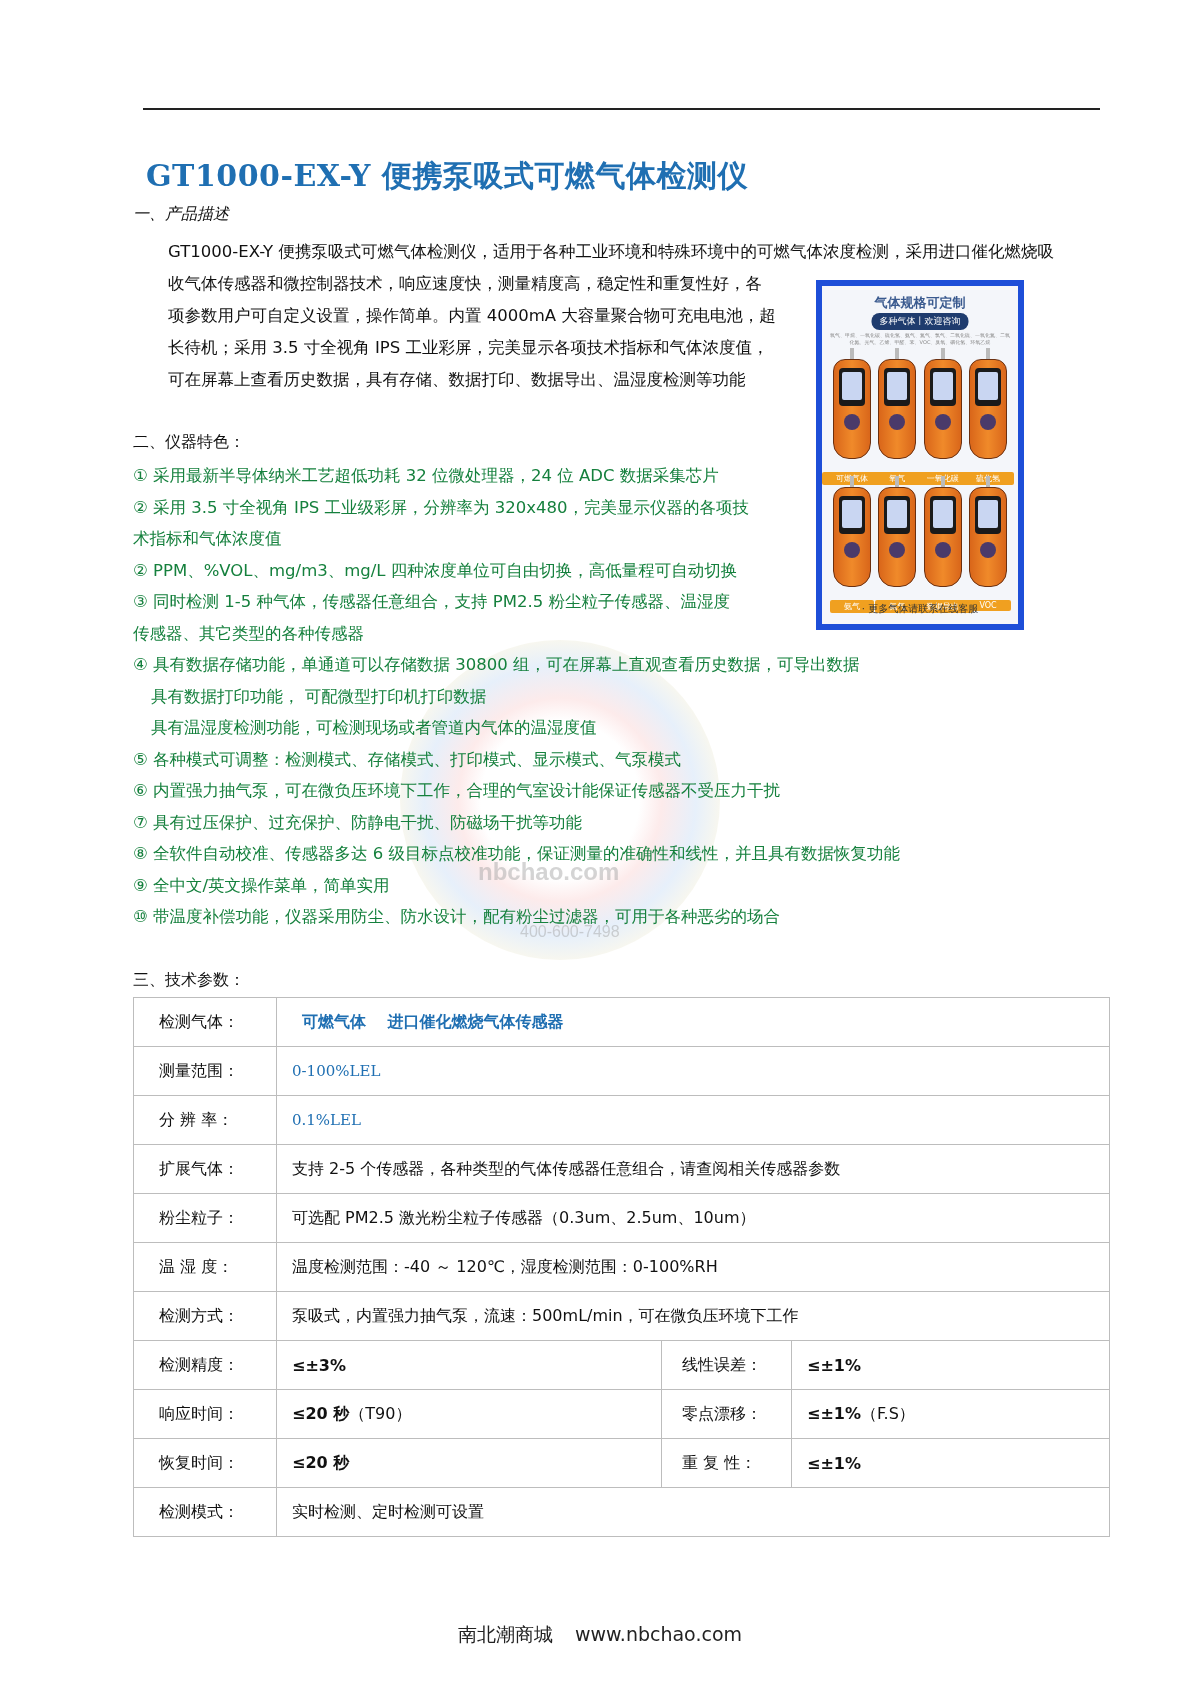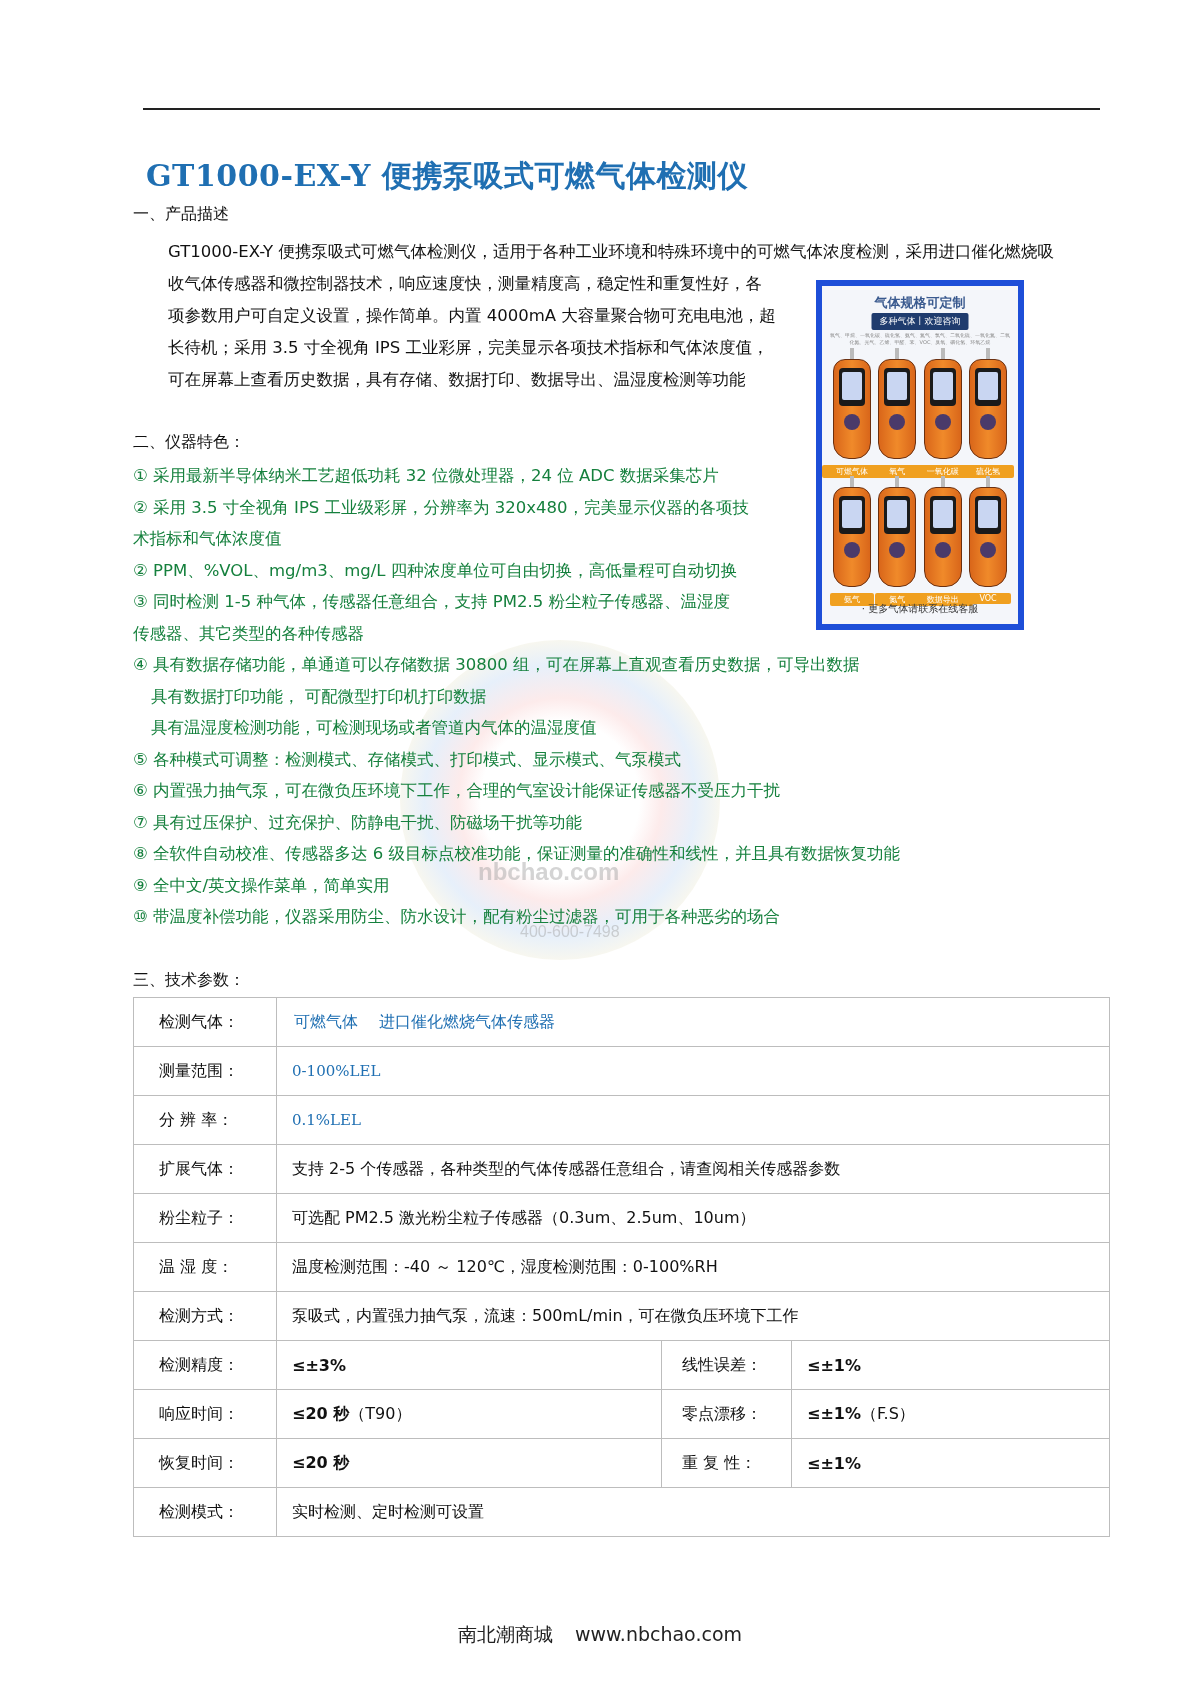--- a/index.html
+++ b/index.html
@@ -60,7 +60,7 @@
 
 <h1 class="title">GT1000-EX-Y 便携泵吸式可燃气体检测仪</h1>
 
-<div class="section-h" style="top:204px;">一、产品描述</div>
+<div class="section-h" style="top:204px;font-style:italic;">一、产品描述</div>
 <div class="para" style="top:236px;">
   <span class="line">GT1000-EX-Y 便携泵吸式可燃气体检测仪，适用于各种工业环境和特殊环境中的可燃气体浓度检测，采用进口催化燃烧吸</span>
   <span class="line">收气体传感器和微控制器技术，响应速度快，测量精度高，稳定性和重复性好，各</span>

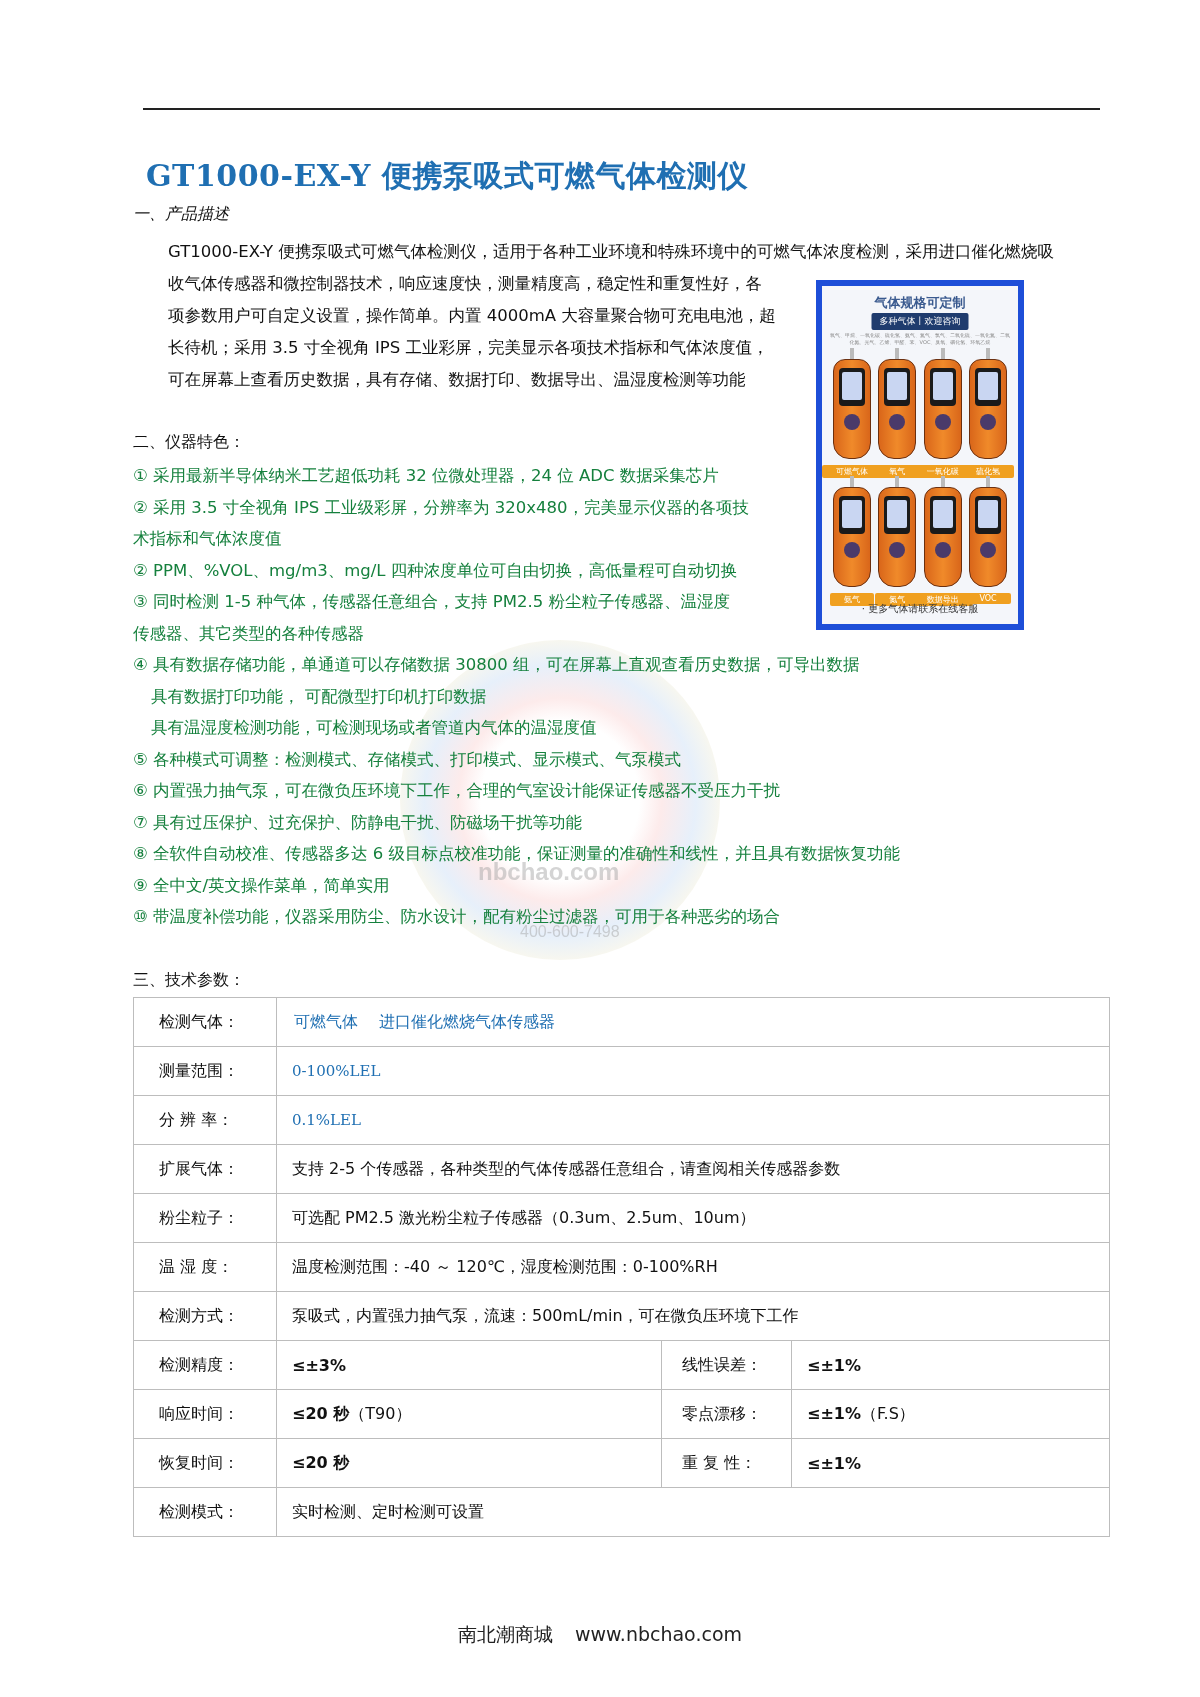--- a/index.html
+++ b/index.html
@@ -22,7 +22,7 @@
   
   .product-img { position: absolute; left: 816px; top: 280px; width: 208px; height: 350px; background: #f4f6fa; border: 6px solid #1d4ed8; }
   .pi-title { position: absolute; top: 8px; left: 0; width: 100%; text-align: center; font-size: 13px; font-weight: bold; color: #3a5a8f; }
-  .pi-pill { position: absolute; top: 27px; left: 50%; transform: translateX(-50%); background: #1f3c6e; color: #fff; font-size: 9px; padding: 2px 8px; border-radius: 2px; white-space: nowrap; }
+  .pi-pill { position: absolute; top: 27px; left: 50%; transform: translateX(-50%); background: #1f3c6e; color: #fff; font-size: 9px; padding: 2px 8px; border-radius: 8px; white-space: nowrap; }
   .pi-list { position: absolute; top: 46px; left: 8px; right: 8px; font-size: 5px; line-height: 7px; color: #888; text-align: center; }
   .pi-row { position: absolute; left: 8px; right: 8px; display: flex; justify-content: space-between; }
   .device { width: 44px; display: flex; flex-direction: column; align-items: center; }

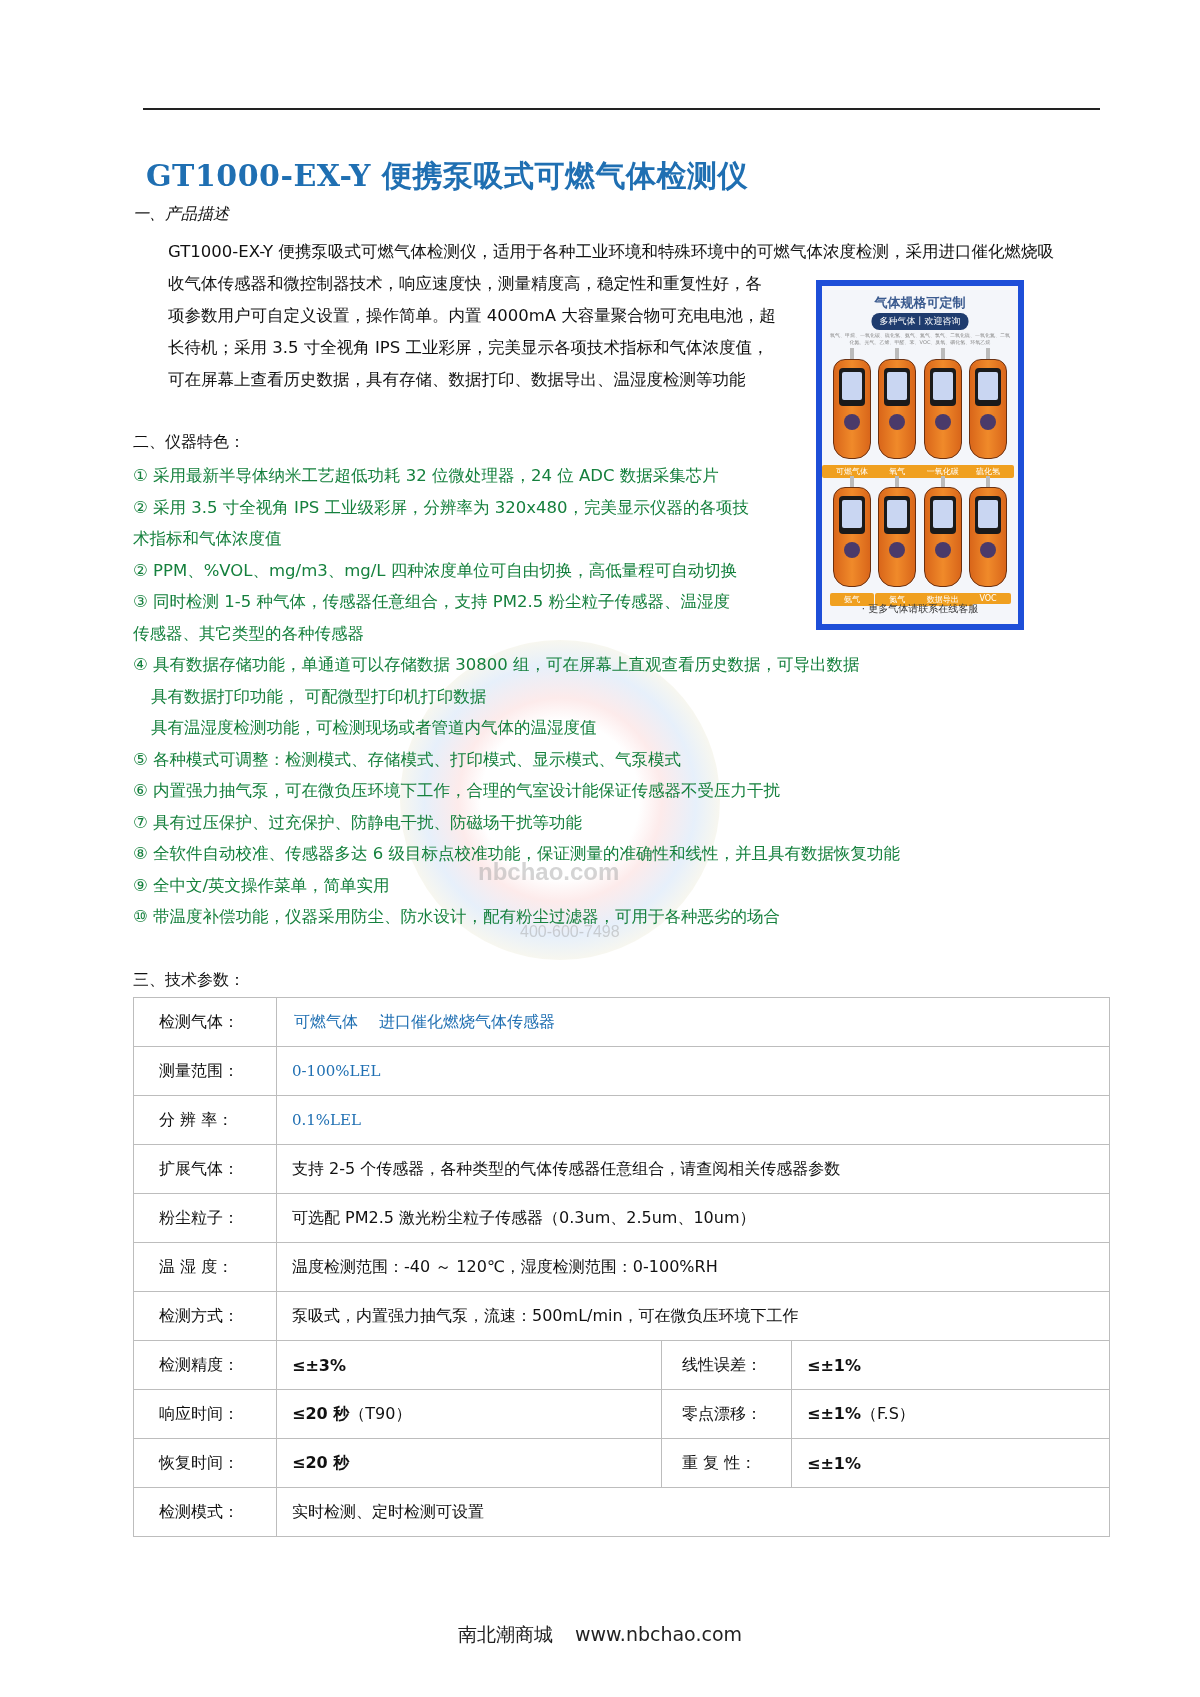--- a/index.html
+++ b/index.html
@@ -31,7 +31,7 @@
   .dev-screen { position: absolute; top: 8px; left: 5px; width: 26px; height: 38px; background: #1a1a1a; border-radius: 4px; }
   .dev-screen::after { content: ""; position: absolute; top: 4px; left: 3px; right: 3px; bottom: 6px; background: #c9d6f2; border-radius: 2px; }
   .dev-keys { position: absolute; top: 54px; left: 10px; width: 16px; height: 16px; border-radius: 50%; background: #4a3a6a; }
-  .dev-label { margin-top: 6px; background: #f0a020; color: #fff; font-size: 8px; padding: 1px 14px; border-radius: 2px; white-space: nowrap; }
+  .dev-label { margin-top: 13px; background: #f0a020; color: #fff; font-size: 8px; padding: 1px 14px; border-radius: 2px; white-space: nowrap; }
   .pi-foot { position: absolute; bottom: 8px; left: 0; width: 100%; text-align: center; font-size: 10px; color: #333; }
 
   

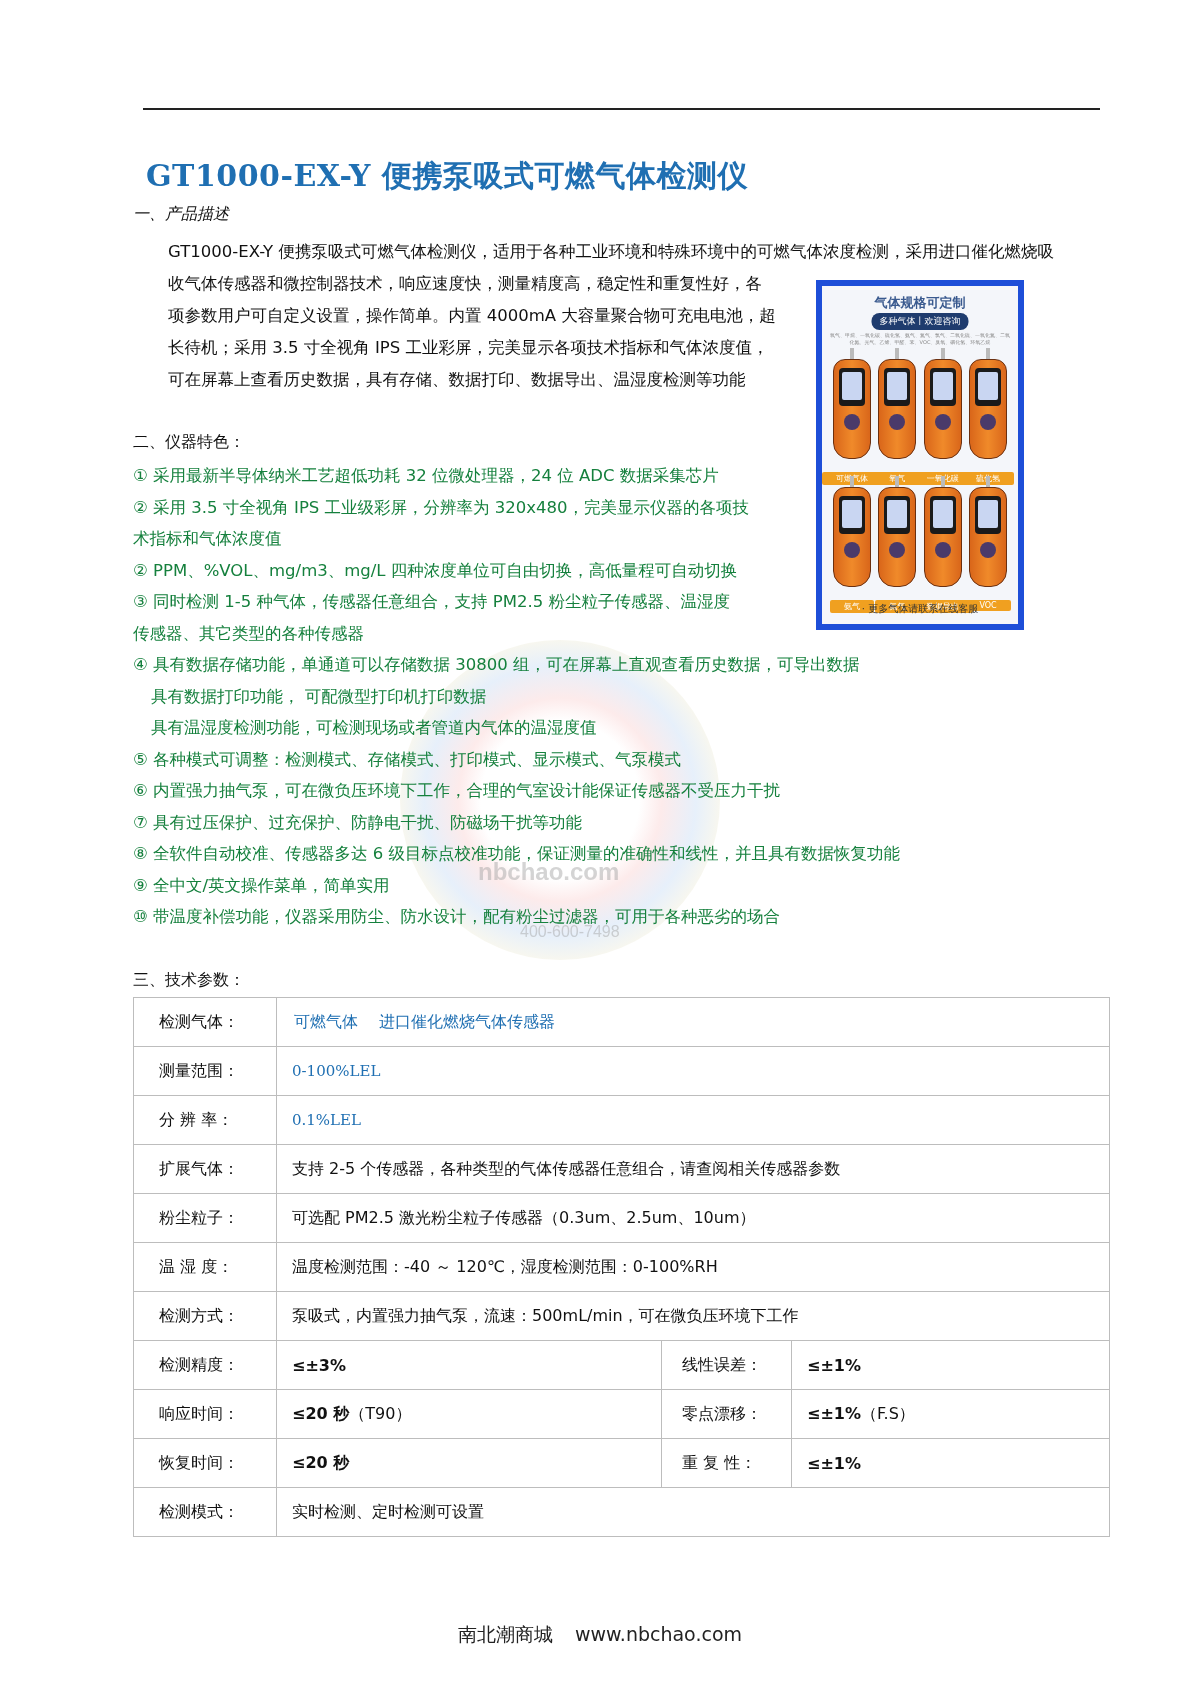--- a/index.html
+++ b/index.html
@@ -172,7 +172,7 @@
   <tbody>
       <tr>
     <td class="lbl">检测气体：</td>
-    <td class="val blue" colspan="3" style="padding-left:17px;">可燃气体　 进口催化燃烧气体传感器</td>
+    <td class="val blue" colspan="3" style="padding-left:25px;font-weight:bold;">可燃气体　 进口催化燃烧气体传感器</td>
   </tr>
   <tr>
     <td class="lbl">测量范围：</td>

